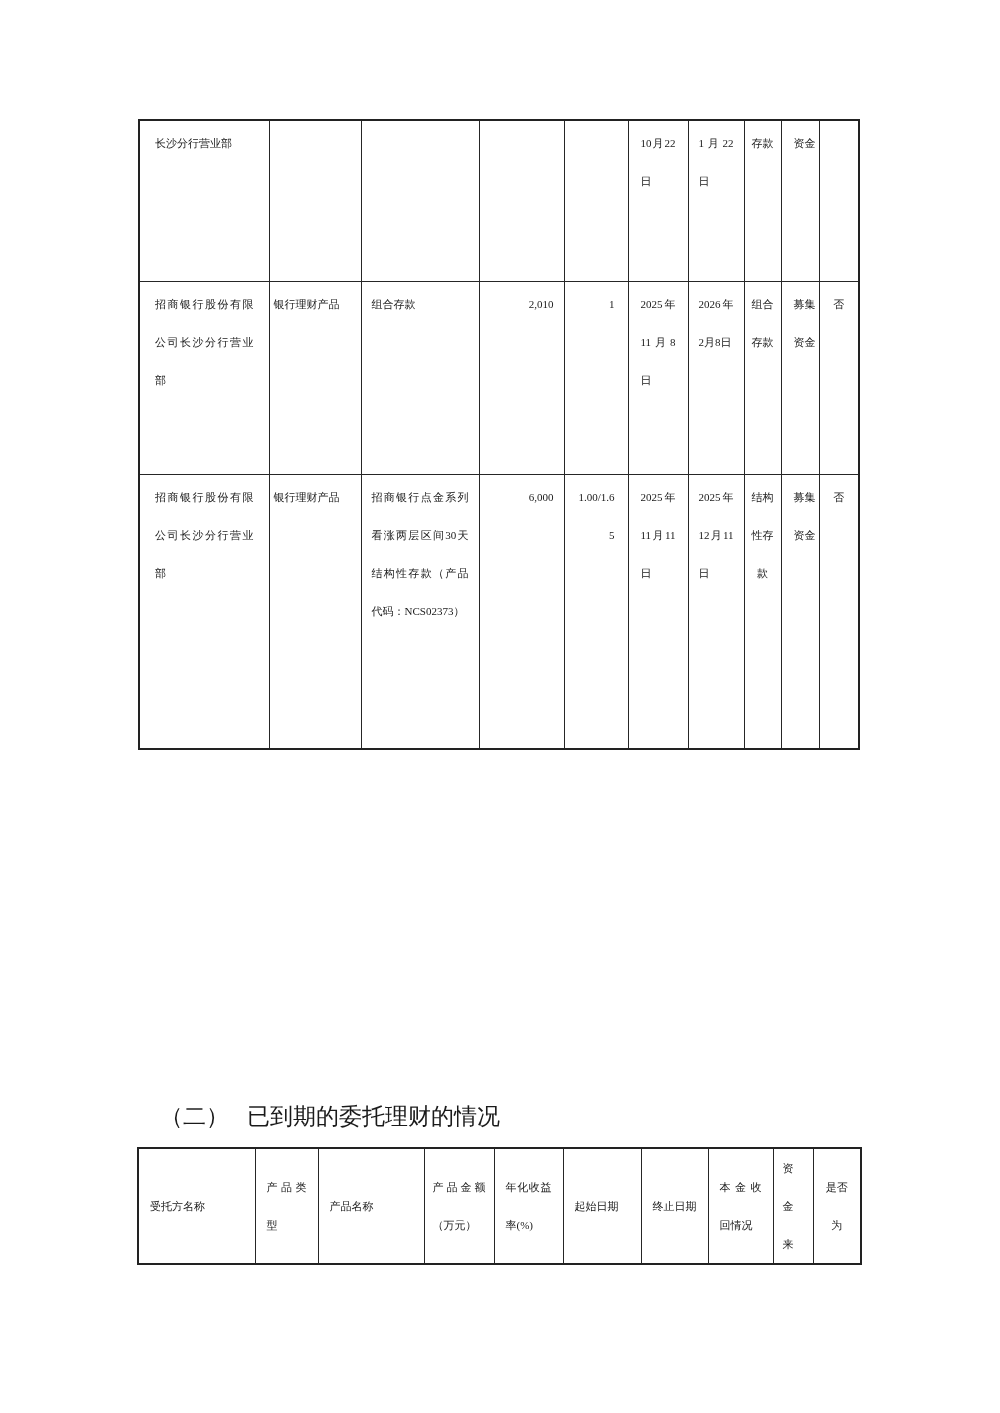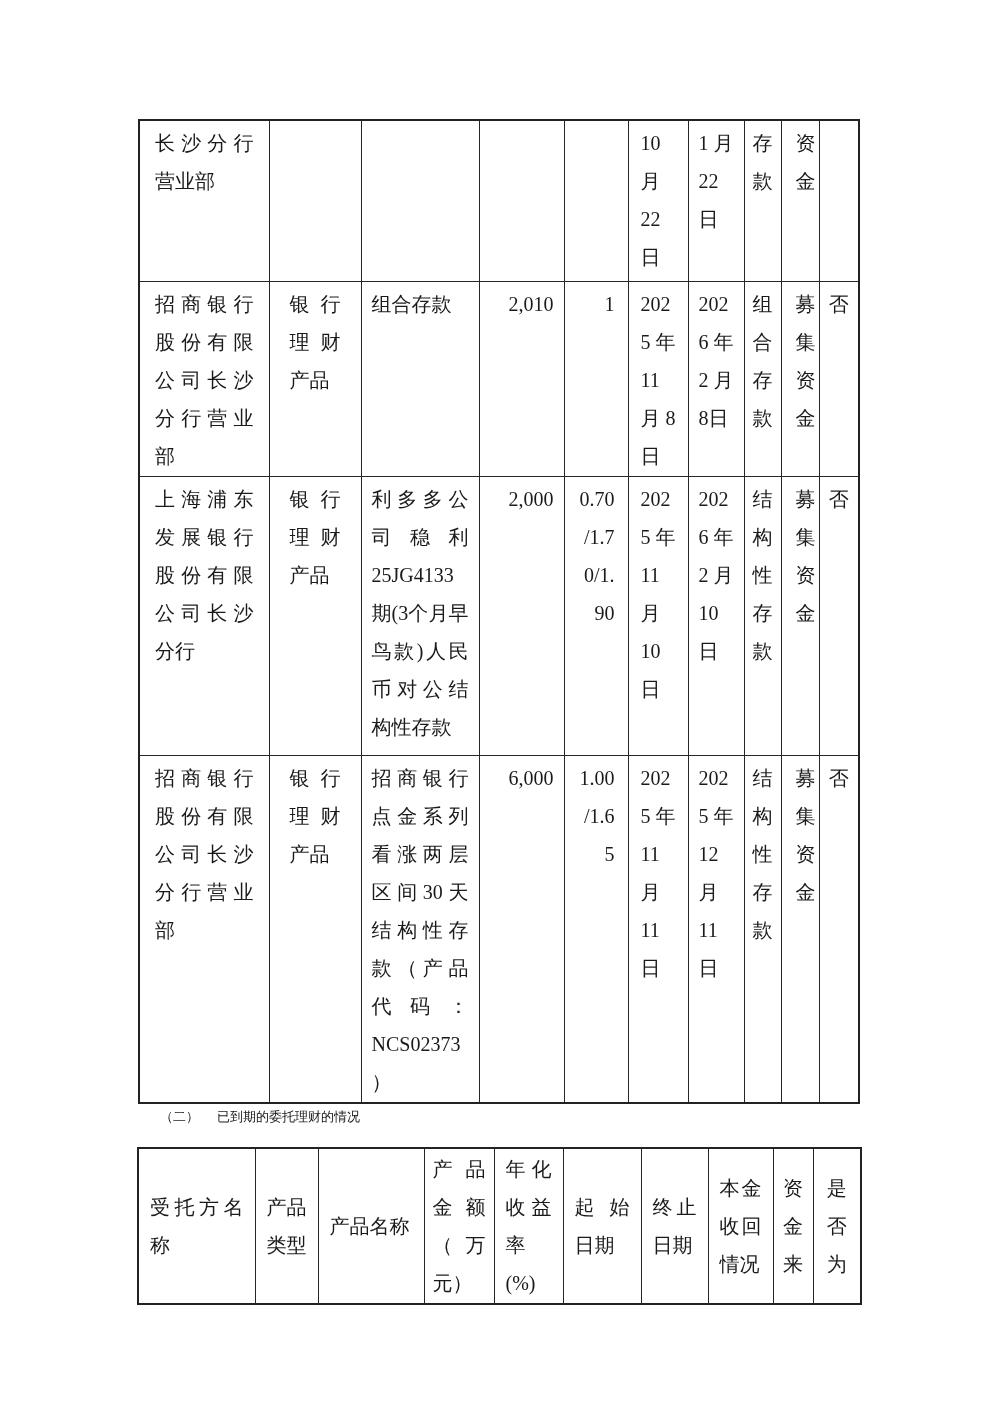--- a/index.html
+++ b/index.html
@@ -14,7 +14,7 @@
   }
   td, th {
     border: 1.5px solid #262626;
-    font-size: 20px; line-height: 38px; font-weight: normal;
+    font-size: 11px; line-height: 38px; font-weight: normal;
     word-break: normal; overflow-wrap: break-word;
     text-justify: inter-character;
     box-sizing: border-box;

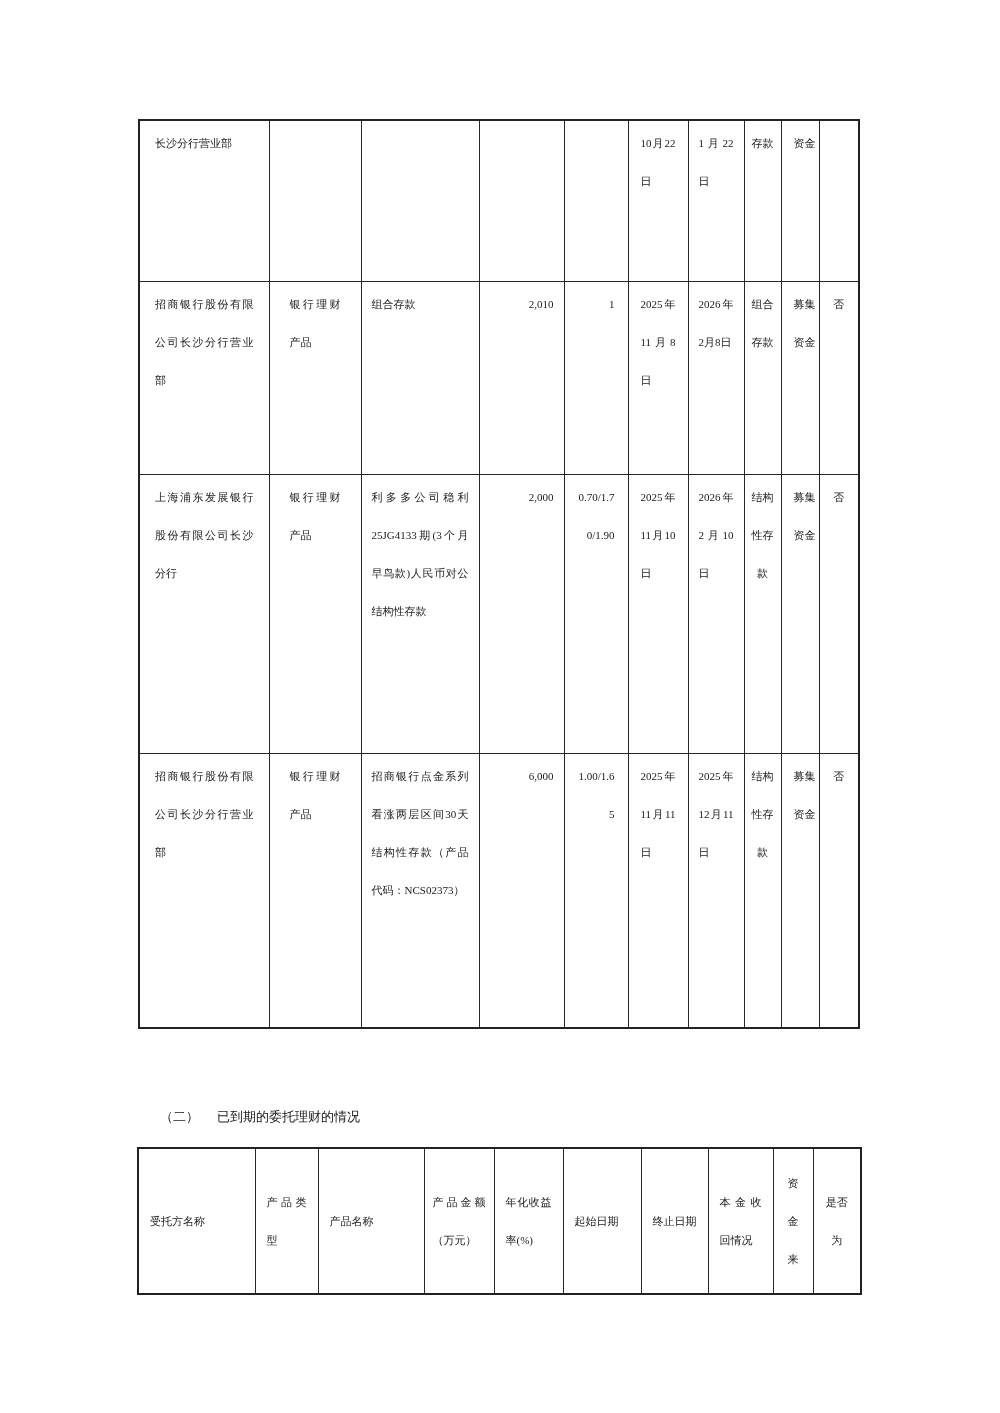--- a/index.html
+++ b/index.html
@@ -27,7 +27,7 @@
   #t1 tr.r2 { height: 279px; }
   #t1 tr.r3 { height: 275px; }
   #t1 td:nth-child(1)  { padding: 3px 15px 1px; text-align: justify; }
-  #t1 td:nth-child(2)  { padding: 3px 20px 1px; text-align: justify; margin-top: 28px; }
+  #t1 td:nth-child(2)  { padding: 3px 4px 1px; text-align: justify; margin-top: 28px; }
   #t1 td:nth-child(3)  { padding: 3px 10px 1px; text-align: justify; }
   #t1 td:nth-child(4)  { padding: 3px 10px 1px; text-align: right; margin-left: 22px; }
   #t1 td:nth-child(5)  { padding: 3px 13px 1px; text-align: right; }

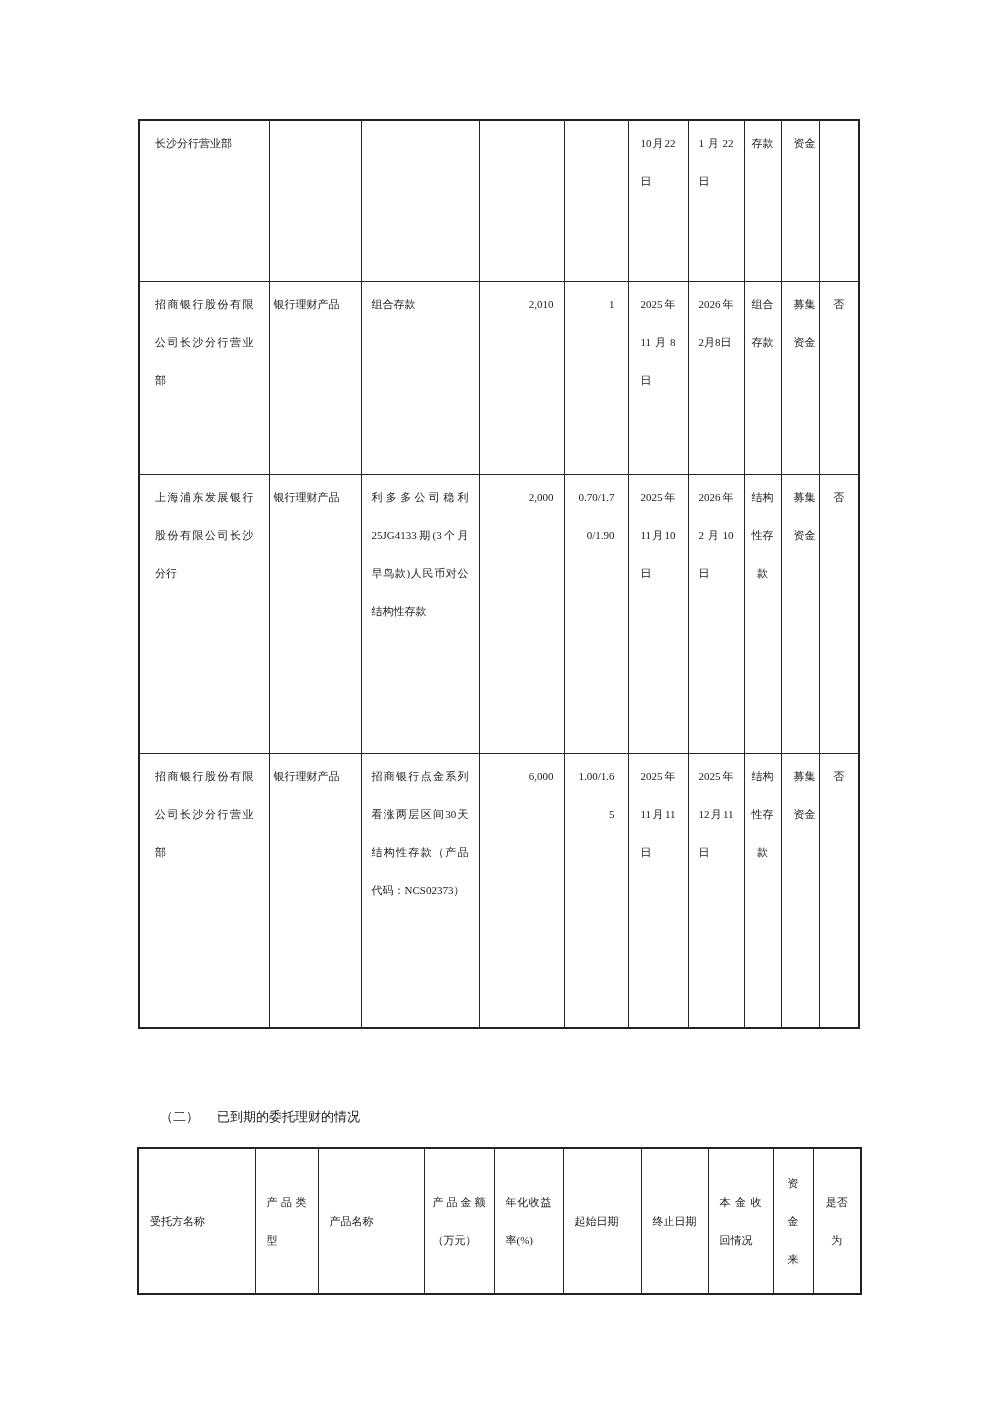--- a/index.html
+++ b/index.html
@@ -91,18 +91,6 @@
       <td>募集资金</td>
       <td>否</td>
     </tr>
-    <tr class="r2">
-      <td>上海浦东发展银行股份有限公司长沙分行</td>
-      <td>银行理财产品</td>
-      <td>利多多公司稳利25JG4133期(3个月早鸟款)人民币对公结构性存款</td>
-      <td>2,000</td>
-      <td>0.70/1.70/1.90</td>
-      <td>2025年11月10日</td>
-      <td>2026年2月10日</td>
-      <td>结构性存款</td>
-      <td>募集资金</td>
-      <td>否</td>
-    </tr>
     <tr class="r3">
       <td>招商银行股份有限公司长沙分行营业部</td>
       <td>银行理财产品</td>

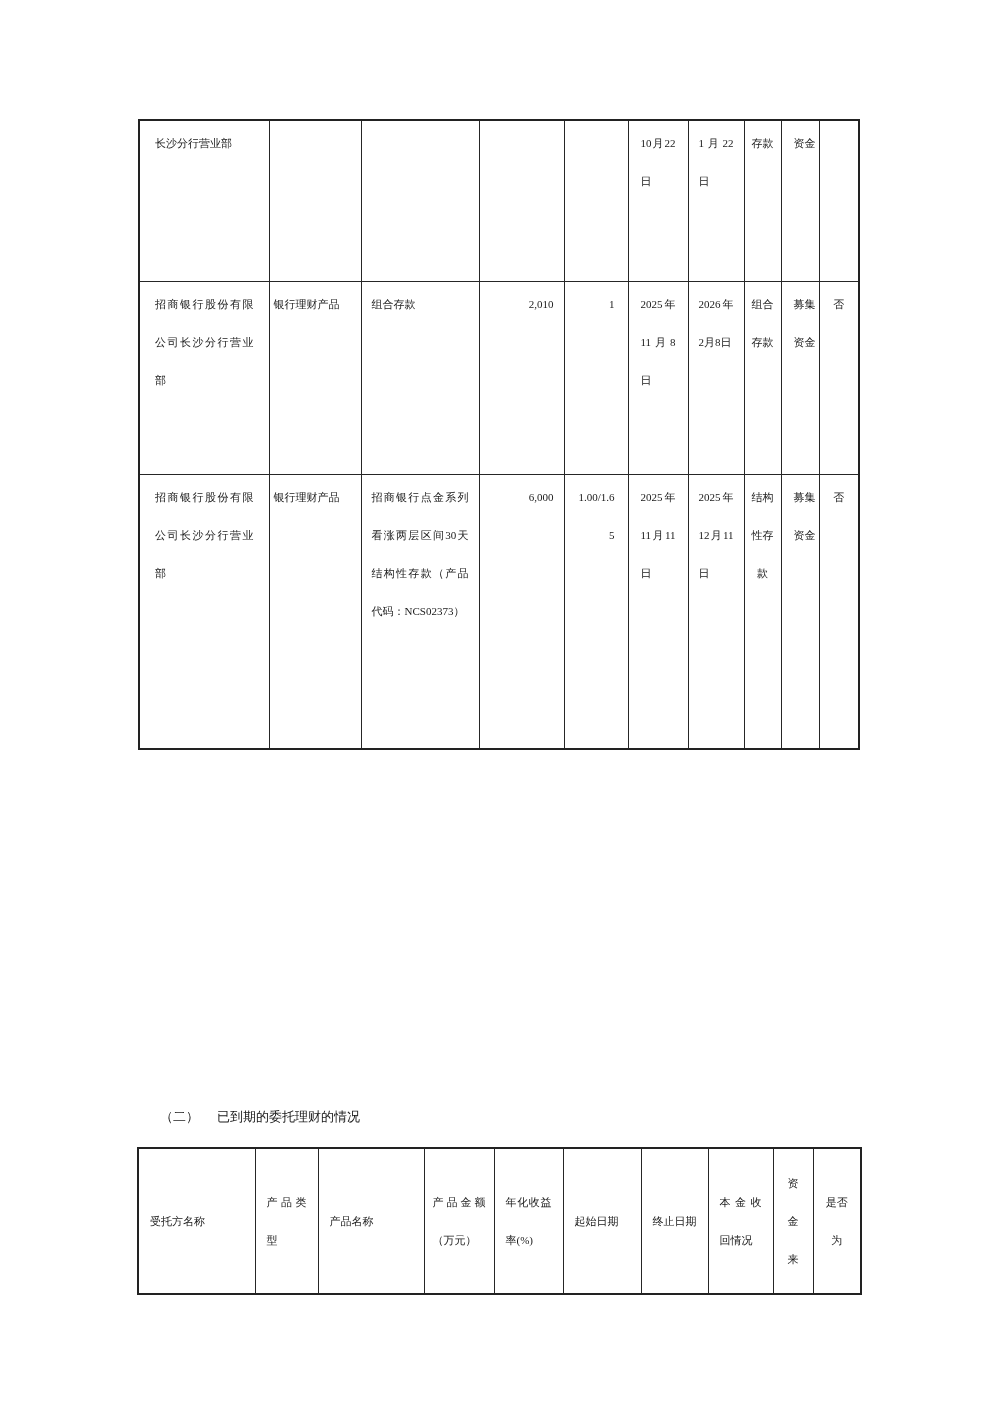--- a/index.html
+++ b/index.html
@@ -39,7 +39,7 @@
   
   #section-heading {
     position: absolute; left: 160px; top: 1104px;
-    font-size: 13px; line-height: 26px; white-space: nowrap;
+    font-size: 23px; line-height: 26px; white-space: nowrap;
   }
   #section-heading .sec-num { margin-right: 18px; }
   

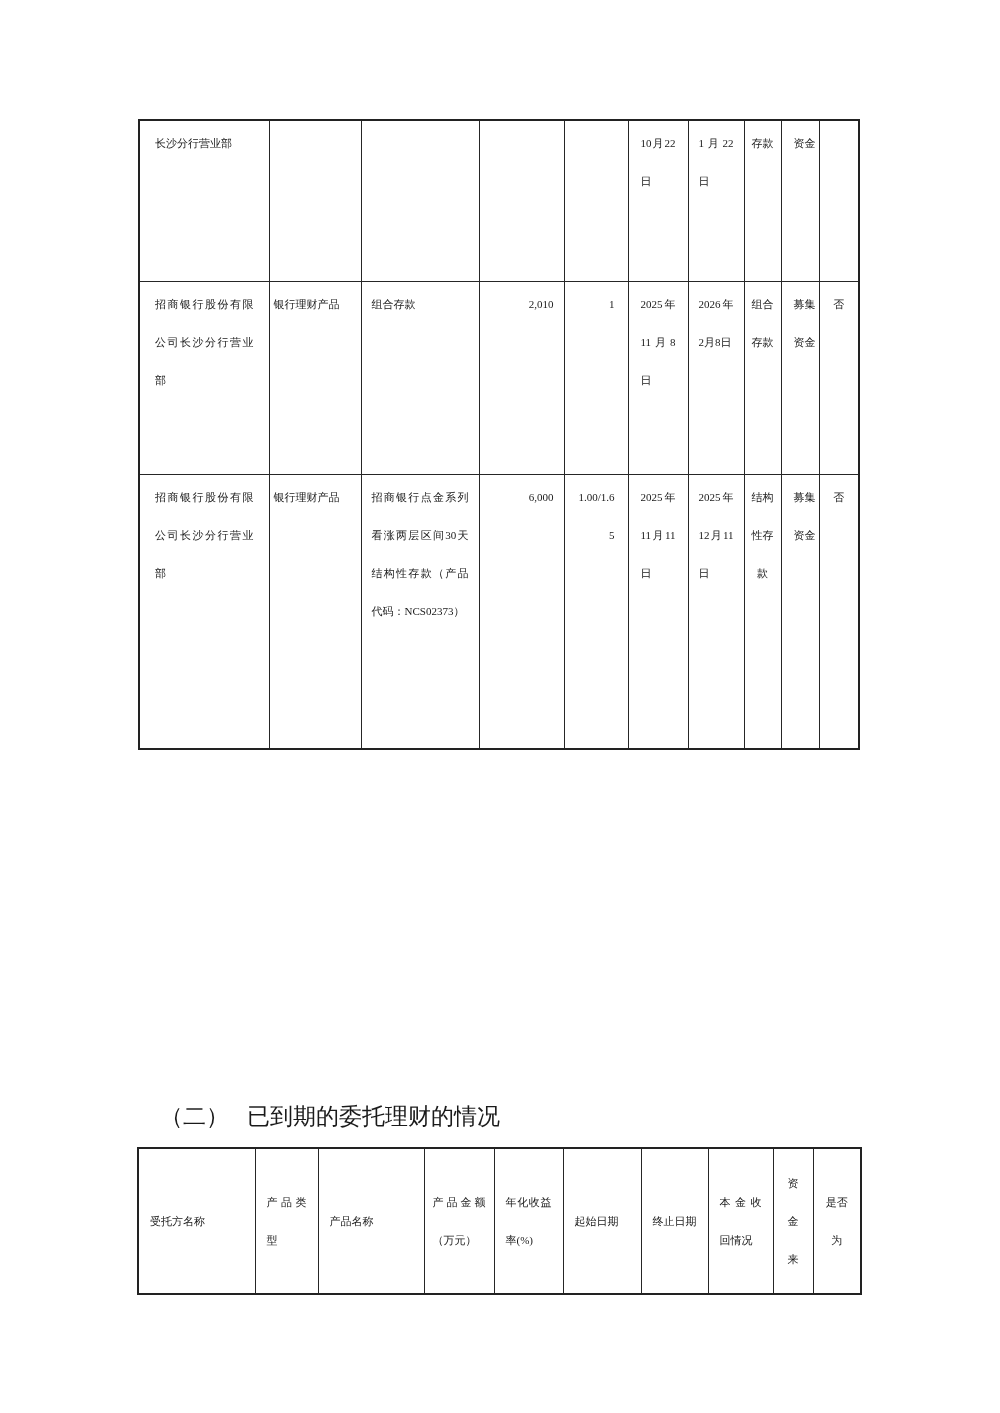--- a/index.html
+++ b/index.html
@@ -47,7 +47,7 @@
   #t2 tr { height: 116px; }
   #t2 th { vertical-align: middle; text-align: justify; padding: 0 11px; }
   #t2 th:nth-child(4)  { padding: 1px 8px; }
-  #t2 th:nth-child(9)  { padding: 15px 9px; text-align: center; }
+  #t2 th:nth-child(9)  { padding: 0 9px; }
   #t2 th:nth-child(10) { padding: 0 9px; text-align: center; margin-top: 29px; }
 </style>
 </head>

